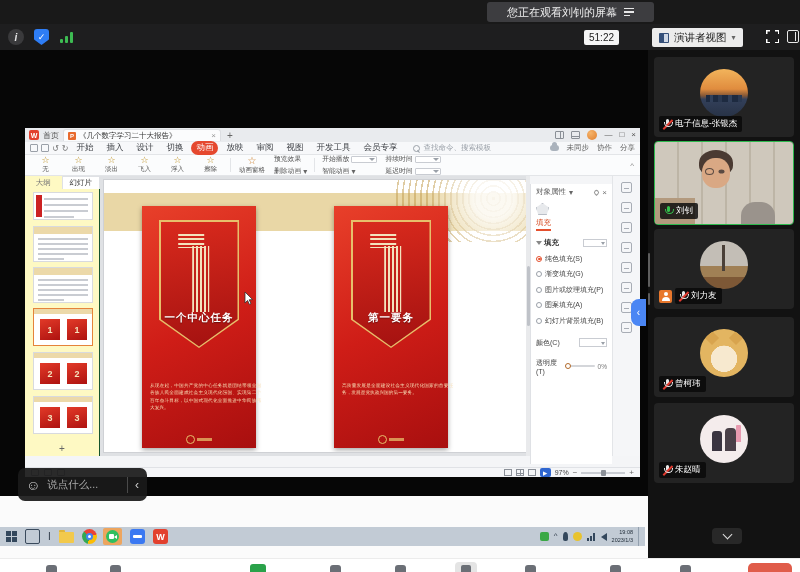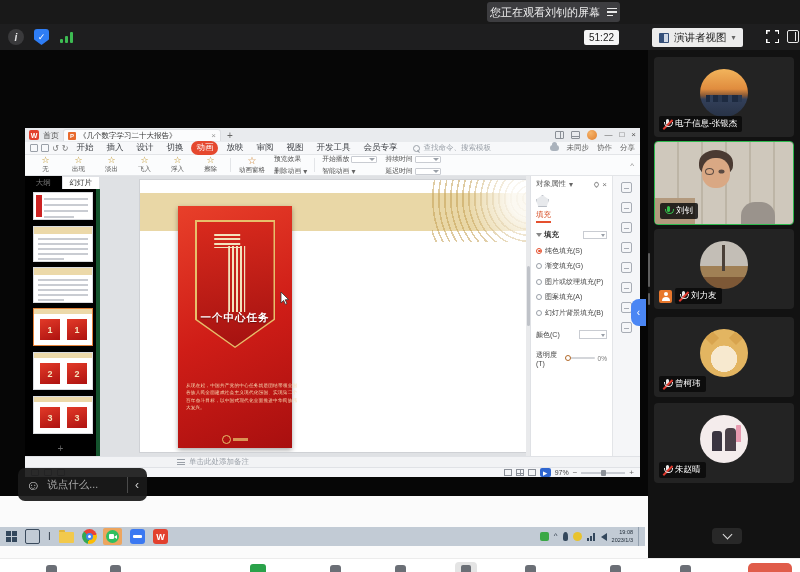--- a/index.html
+++ b/index.html
@@ -9,7 +9,7 @@
 
   
   #watch-pill{left:487px;top:2px;height:20px;background:#3d3d40;border-radius:3px;
-    display:flex;align-items:center;gap:7px;padding:0 3px;color:#f0f0f0;font-size:11px;z-index:60;}
+    display:flex;align-items:center;gap:7px;padding:0 20px;color:#f0f0f0;font-size:11px;z-index:60;}
   .menu-lines{width:10px;height:8px;display:flex;flex-direction:column;justify-content:space-between;}
   .menu-lines i{display:block;height:1.2px;background:#e8e8e8;}
   .menu-lines i:last-child{width:60%;}

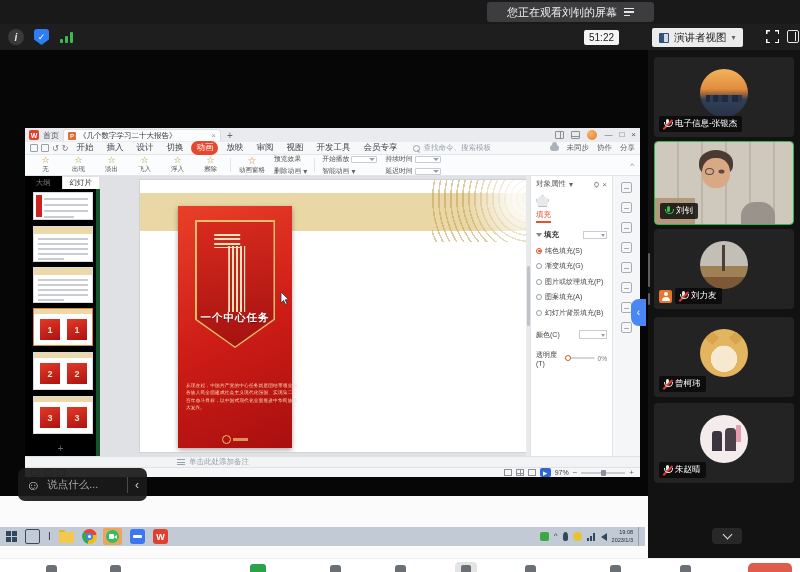--- a/index.html
+++ b/index.html
@@ -94,7 +94,7 @@
 
   #wps-body{left:0;top:48px;width:615px;height:280px;}
   
-  #thumb-panel{left:0;top:0;width:75px;height:280px;background:#000000;border-right:4px solid #14532d;}
+  #thumb-panel{left:0;top:0;width:75px;height:280px;background:#fef9c3;border-right:1px solid #14532d;}
   .tp-tabs{position:absolute;left:0;top:0;width:75px;height:13px;display:flex;font-size:7.5px;color:#777;}
   .tp-tab{flex:1;display:flex;align-items:center;justify-content:center;}
   .tp-tab.sel{background:#fff;border:1px solid #dfe1e5;border-bottom:none;color:#333;}

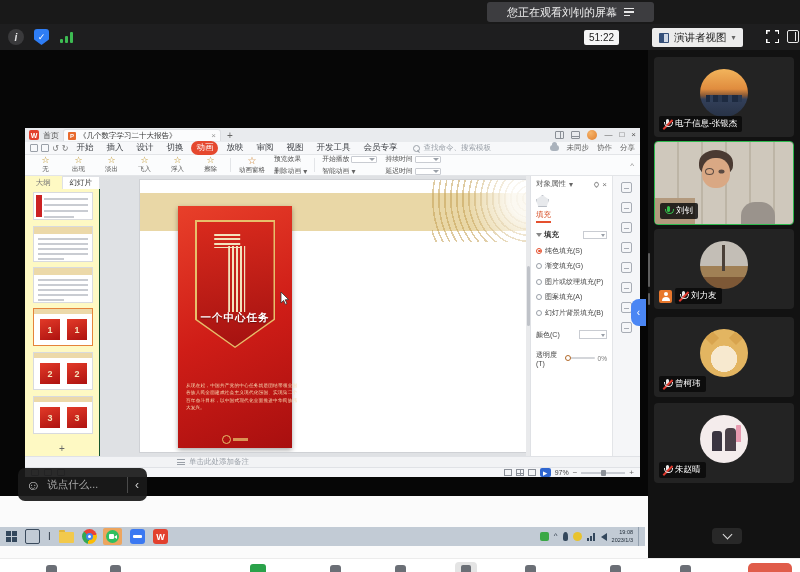--- a/index.html
+++ b/index.html
@@ -136,7 +136,7 @@
   .cursor{position:absolute;left:140px;top:112px;width:9px;height:13px;z-index:5;}
 
   
-  #props{left:505px;top:0;width:82px;height:280px;background:#fff;border-left:1px solid #dfe1e5;padding:3px 5px;}
+  #props{left:505px;top:8px;width:82px;height:280px;background:#fff;border-left:1px solid #dfe1e5;padding:3px 5px;}
   .props-head{display:flex;align-items:center;gap:3px;font-size:7.5px;color:#555;}
   .pin{width:5px;height:5px;border:1px solid #999;border-radius:50% 50% 50% 0;transform:rotate(-45deg);margin-left:auto;}
   .props-x{font-size:8px;color:#777;}

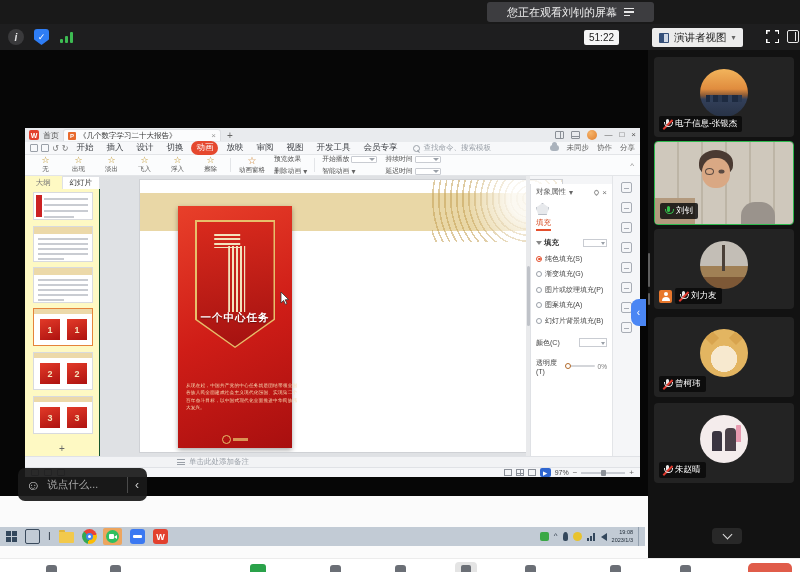--- a/index.html
+++ b/index.html
@@ -109,7 +109,7 @@
 
   
   #canvas{left:75px;top:0;width:430px;height:280px;background:#dfe1e4;}
-  #slide{position:absolute;left:3px;top:3px;width:424px;height:274px;background:#fff;border:1px solid #cfd1d5;overflow:hidden;margin-left:36px;}
+  #slide{position:absolute;left:3px;top:3px;width:424px;height:274px;background:#fff;border:1px solid #cfd1d5;overflow:hidden;}
   .slide-band{position:absolute;left:0;top:13px;width:100%;height:38px;background:#e9d7a6;}
   .emblem{position:absolute;right:0;top:0;width:130px;height:62px;
     background:

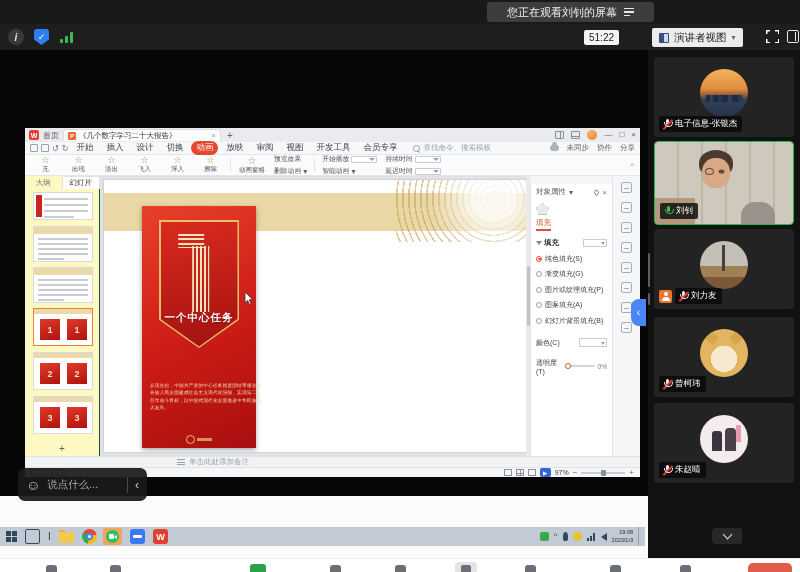--- a/index.html
+++ b/index.html
@@ -494,6 +494,19 @@
               <div class="poster-logo"></div>
             </div>
 
+            <div class="poster" style="left:230px;">
+              <div class="pennant">
+                  <div class="pennant-in">
+                <div class="g1">
+                      <span class="gt"></span>
+                      <span class="gb"></span>
+                    </div>
+                <div class="poster-title">第一要务</div>
+              </div>
+                </div>
+              <div class="poster-body">高质量发展是全面建设社会主义现代化国家的首要任务，发展是党执政兴国的第一要务。</div>
+              <div class="poster-logo"></div>
+            </div>
 
             <svg class="cursor" viewBox="0 0 9 13">
               <polygon points="1,0 1,11 3.6,8.4 5.4,12.4 7,11.6 5.2,7.8 8.6,7.6" fill="#fff" stroke="#333" stroke-width="0.8"></polygon>

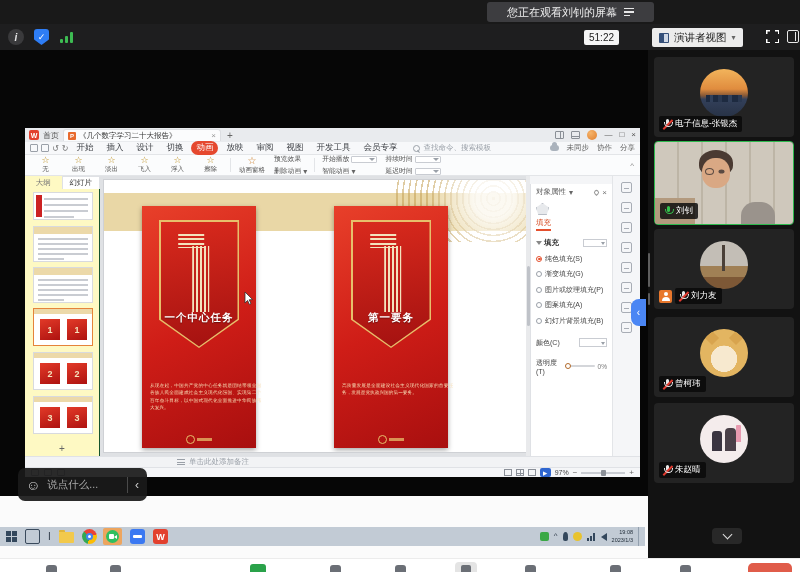--- a/index.html
+++ b/index.html
@@ -576,14 +576,6 @@
         </div>
       </div>
 
-      <div class="abs" id="notes">
-        <span class="notes-ico">
-            <i></i>
-            <i></i>
-            <i></i>
-          </span>
-        <span>单击此处添加备注</span>
-      </div>
 
       <div class="abs" id="status">
         <span class="sgray"></span>

